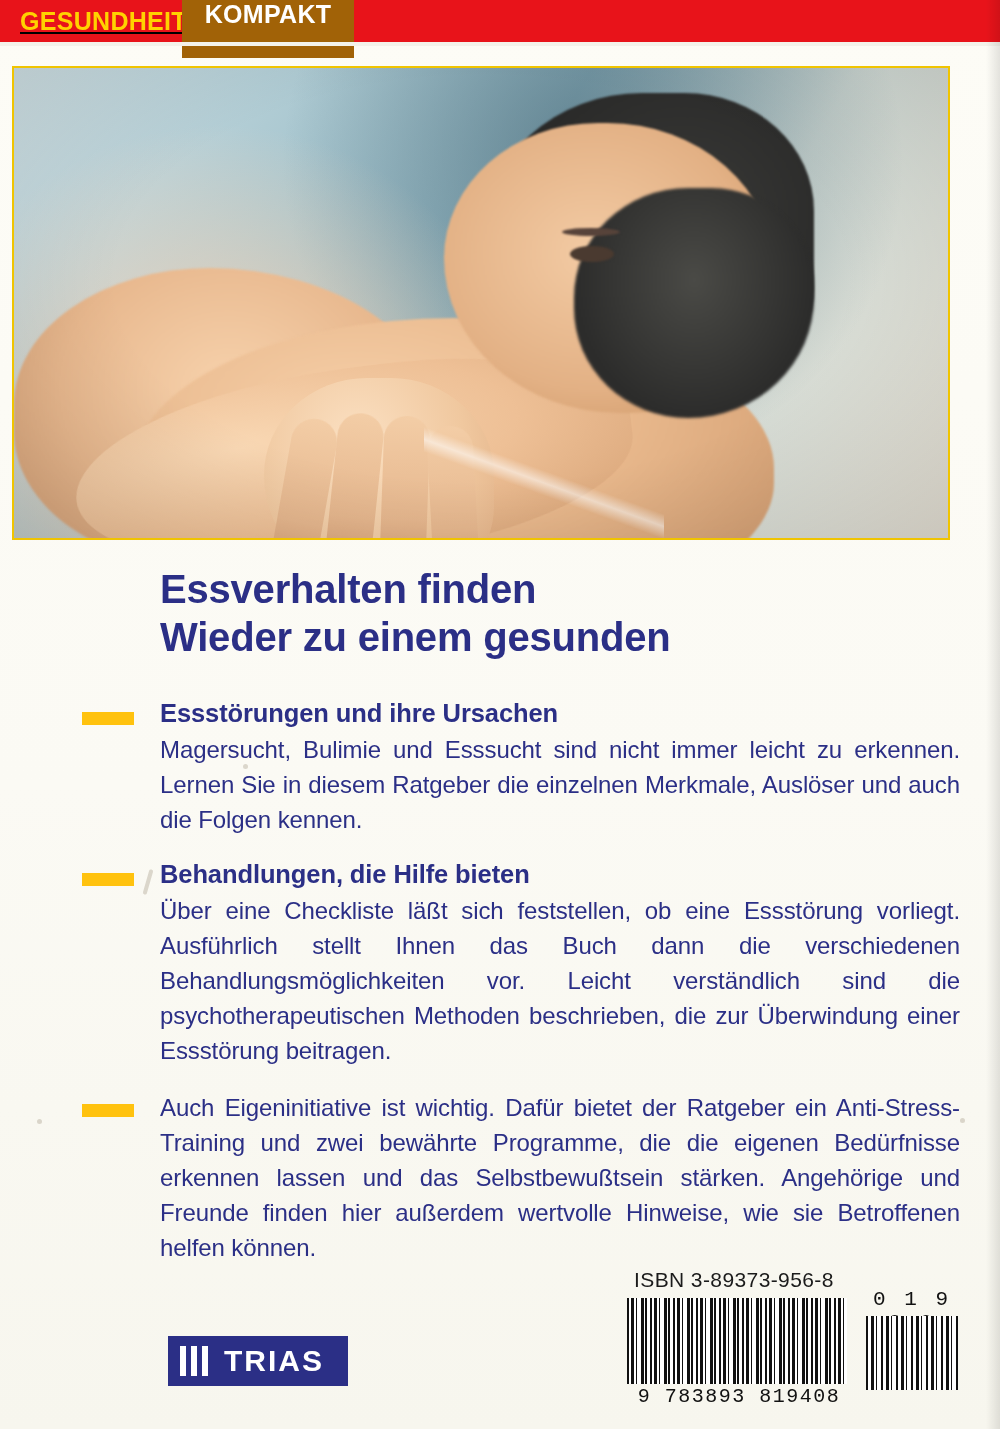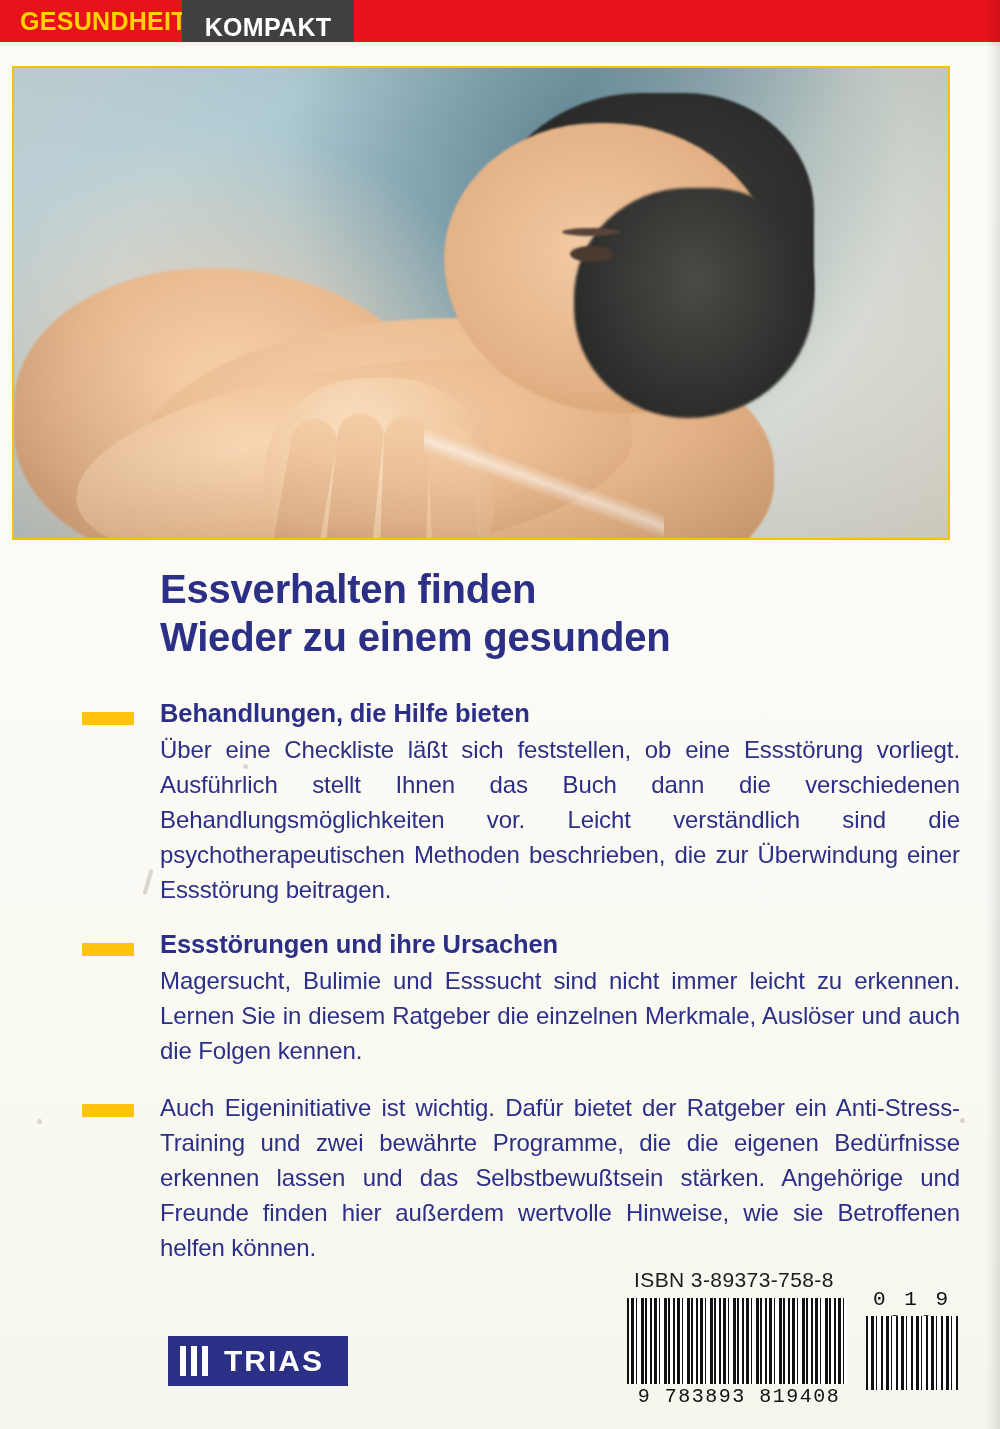--- a/index.html
+++ b/index.html
@@ -36,6 +36,7 @@
     display: flex;
     align-items: center;
     padding: 0 8px 0 0;
+    text-decoration: underline;
   }
   .banner-word-1 {
     color: #ffd200;

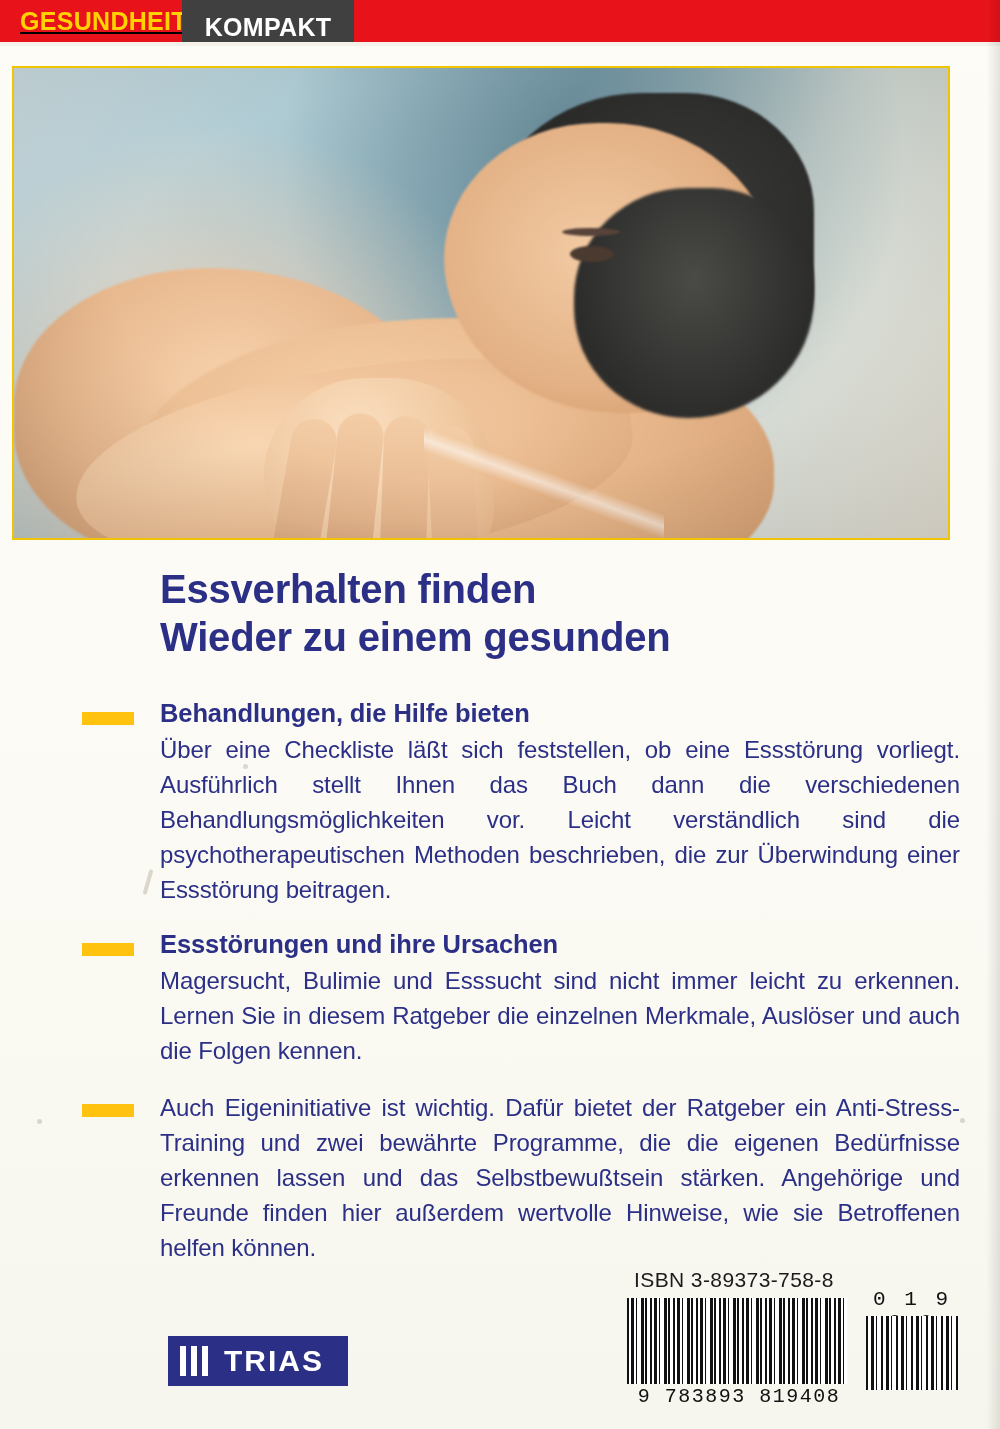--- a/index.html
+++ b/index.html
@@ -48,10 +48,10 @@
   .banner-right {
     position: absolute;
     left: 182px; top: 0;
-    width: 172px; height: 42px;
-    background: #404040;
+    width: 172px; height: 58px;
+    background: #a16207;
     display: flex;
-    align-items: flex-end;
+    align-items: flex-start;
     justify-content: center;
   }
   .banner-word-2 {

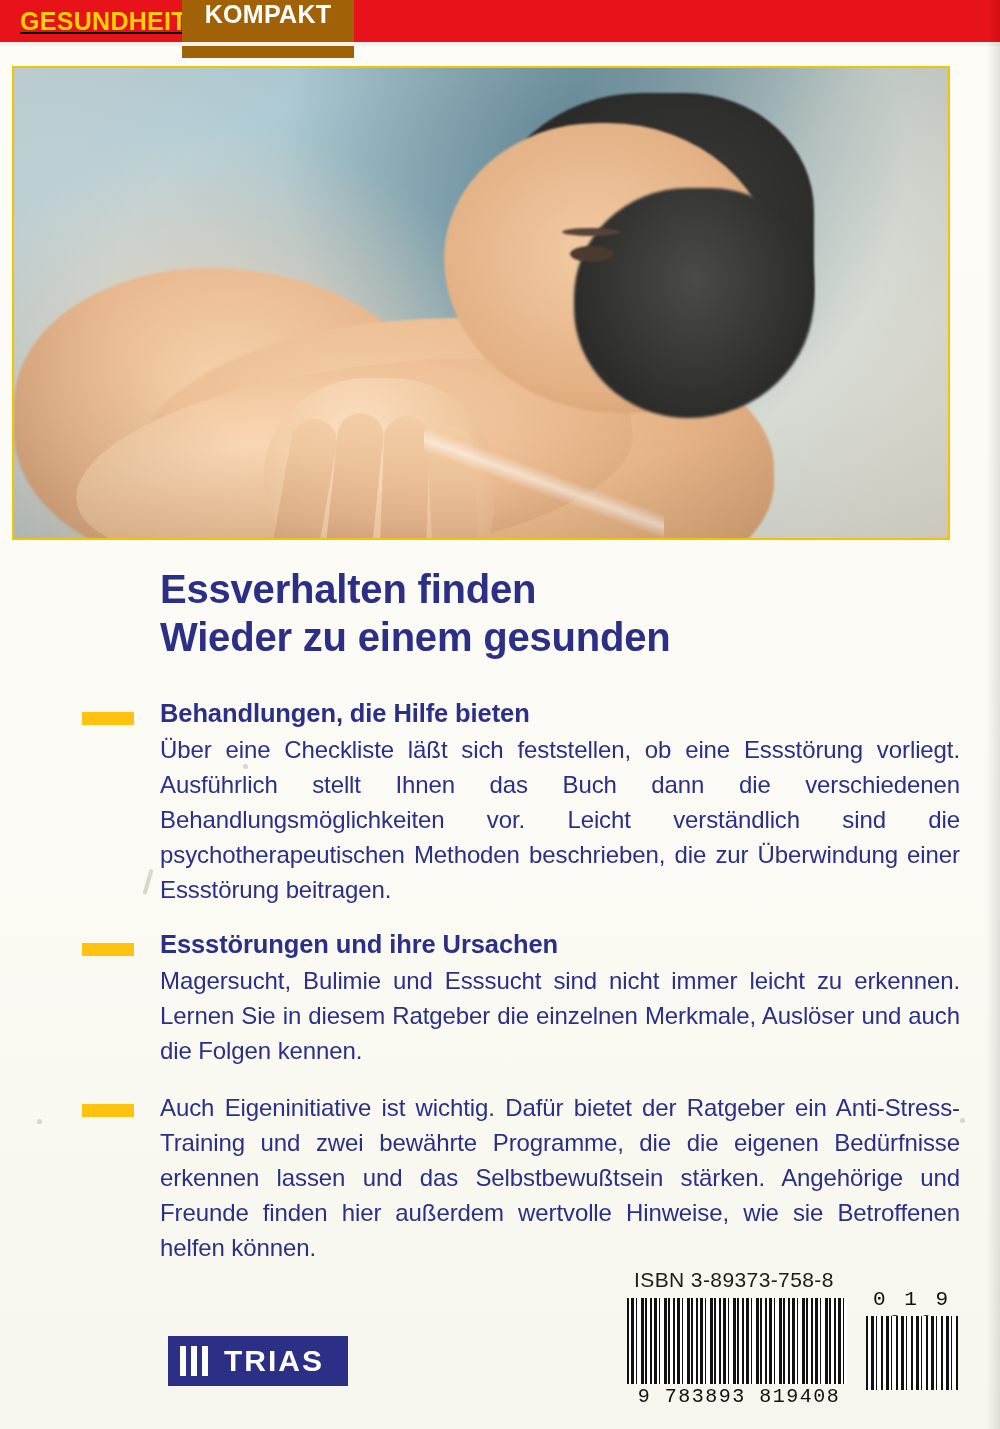--- a/index.html
+++ b/index.html
@@ -361,16 +361,16 @@
     <div class="section">
       <span class="dash"></span>
       <div class="sec-body">
-        <p class="sec-title">Behandlungen, die Hilfe bieten</p>
-        <p class="sec-text">Über eine Checkliste läßt sich feststellen, ob eine Essstörung vorliegt. Ausführlich stellt Ihnen das Buch dann die verschiedenen Behandlungsmöglichkeiten vor. Leicht verständlich sind die psychotherapeutischen Methoden beschrieben, die zur Überwindung einer Essstörung beitragen.</p>
+        <p class="sec-title">Essstörungen und ihre Ursachen</p>
+        <p class="sec-text">Magersucht, Bulimie und Esssucht sind nicht immer leicht zu erkennen. Lernen Sie in diesem Ratgeber die einzelnen Merkmale, Auslöser und auch die Folgen kennen.</p>
       </div>
     </div>
 
     <div class="section">
       <span class="dash"></span>
       <div class="sec-body">
-        <p class="sec-title">Essstörungen und ihre Ursachen</p>
-        <p class="sec-text">Magersucht, Bulimie und Esssucht sind nicht immer leicht zu erkennen. Lernen Sie in diesem Ratgeber die einzelnen Merkmale, Auslöser und auch die Folgen kennen.</p>
+        <p class="sec-title">Behandlungen, die Hilfe bieten</p>
+        <p class="sec-text">Über eine Checkliste läßt sich feststellen, ob eine Essstörung vorliegt. Ausführlich stellt Ihnen das Buch dann die verschiedenen Behandlungsmöglichkeiten vor. Leicht verständlich sind die psychotherapeutischen Methoden beschrieben, die zur Überwindung einer Essstörung beitragen.</p>
       </div>
     </div>
 

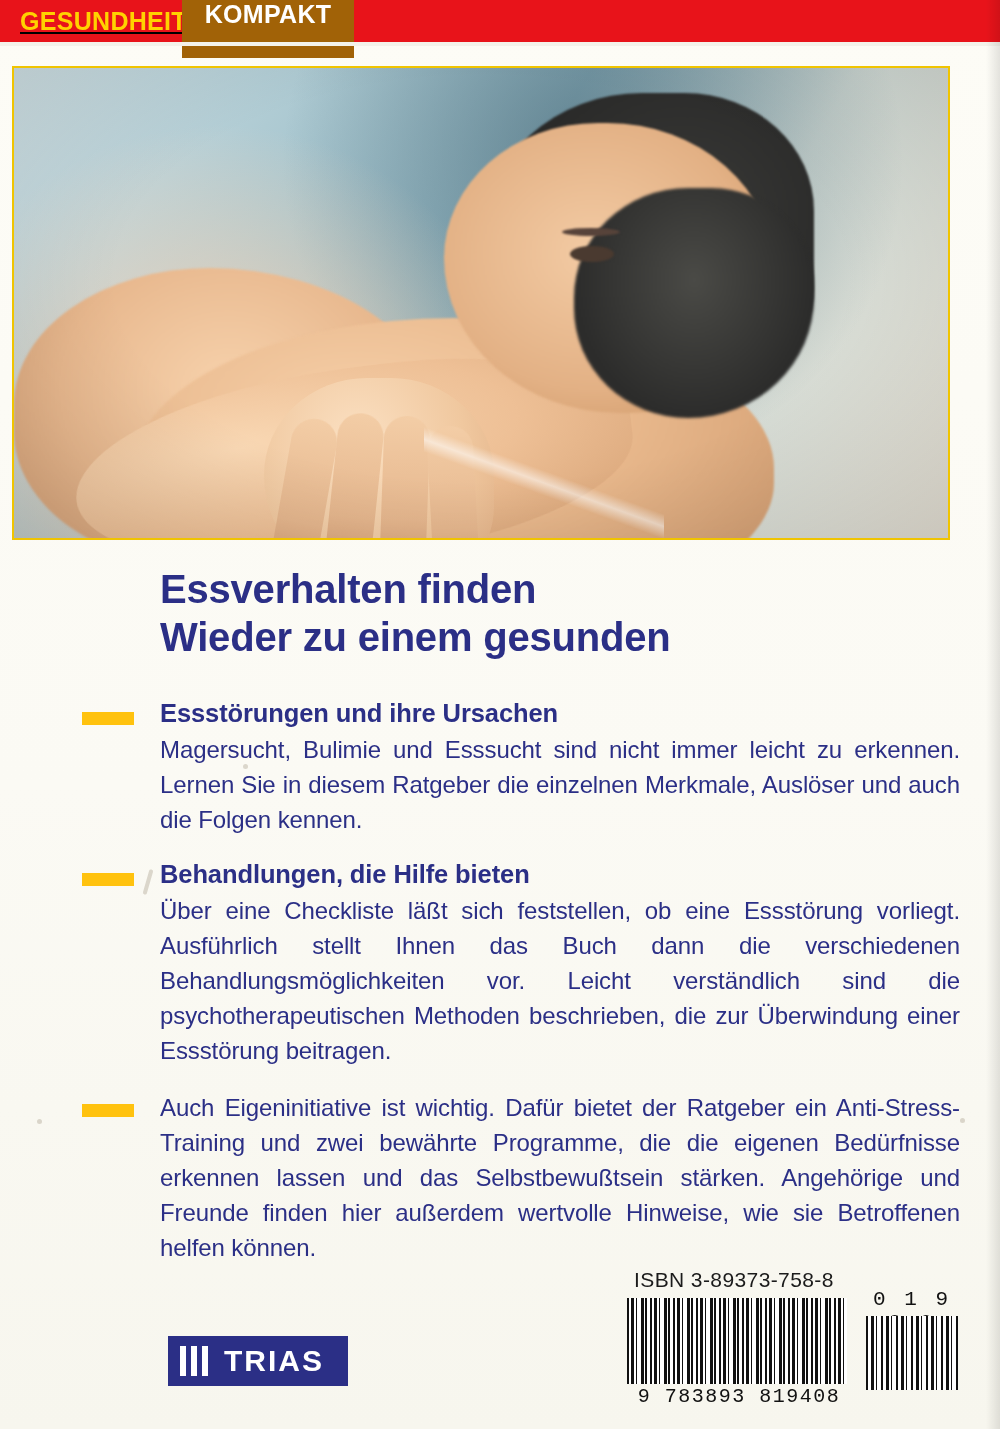--- a/index.html
+++ b/index.html
@@ -383,7 +383,7 @@
 
   </div>
 
-  <div class="isbn-text">ISBN 3-89373-758-8</div>
+  <div class="isbn-text">ISBN 3-89373-956-8</div>
   <div class="barcode-main"></div>
   <div class="barcode-main-digits">9 783893 819408</div>
   <div class="barcode-add-digits">0 1 9 8 0</div>

